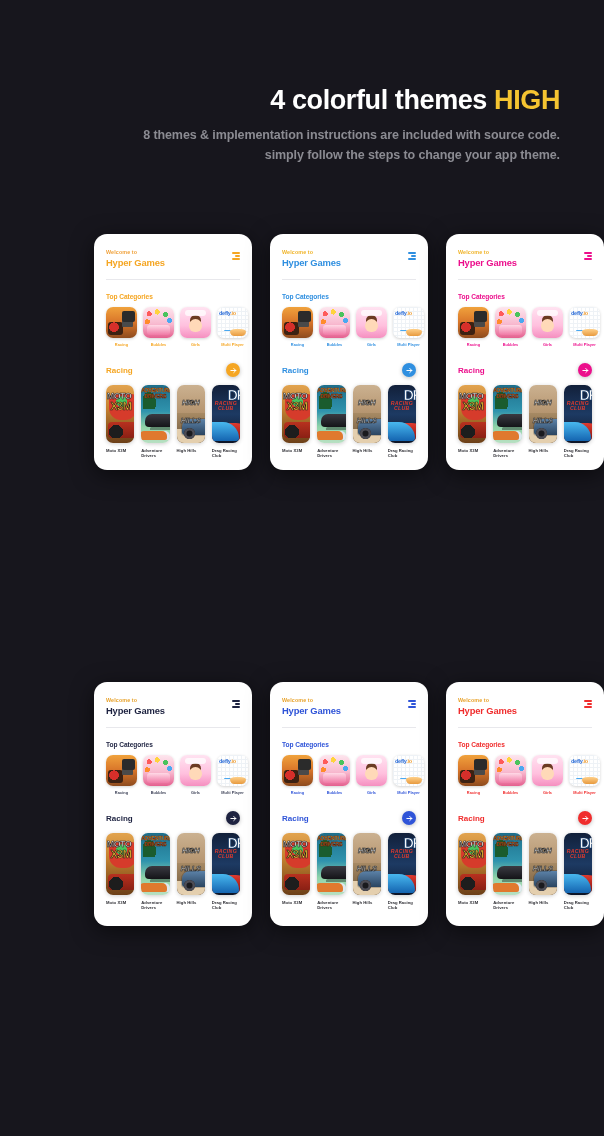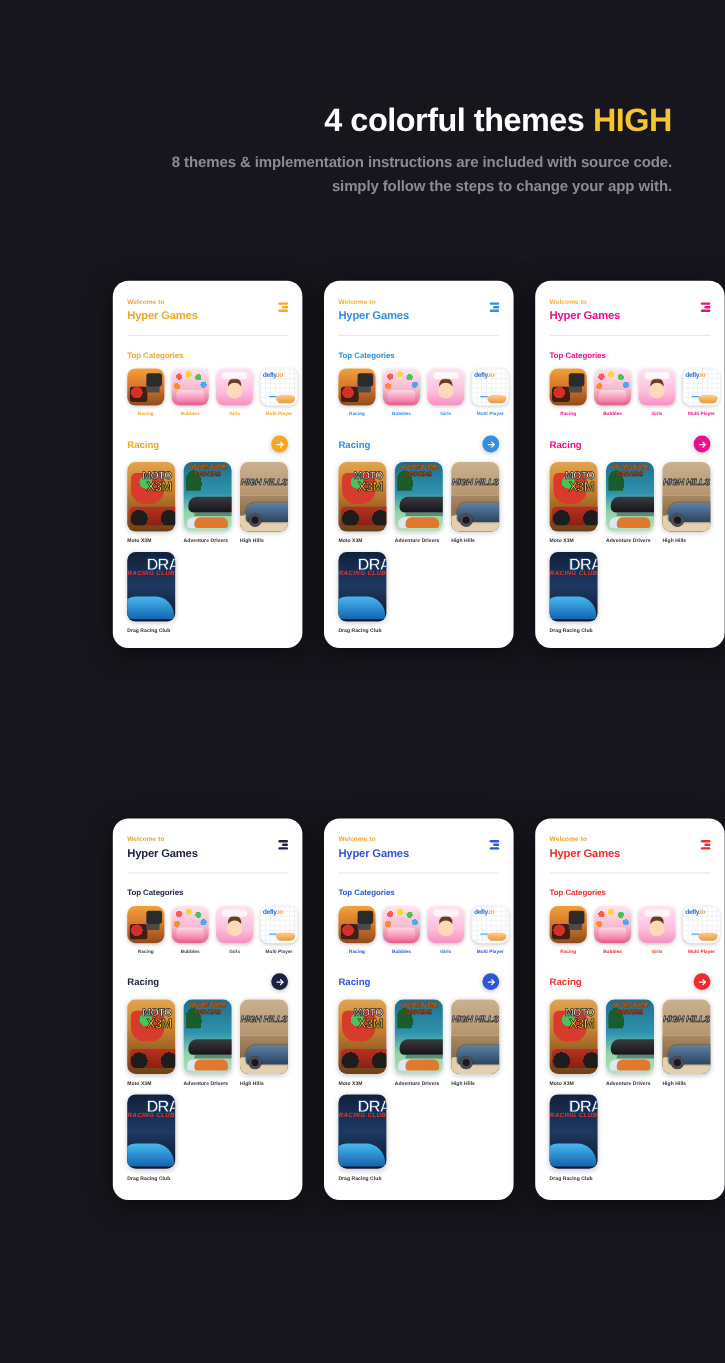--- a/index.html
+++ b/index.html
@@ -211,7 +211,7 @@
     </div>
     <div class="hero-sub">
       <div>8 themes &amp; implementation instructions are included with source code.</div>
-      <div>simply follow the steps to change your app with.</div>
+      <div>simply follow the steps to change your app theme.</div>
     </div>
   </div>
 

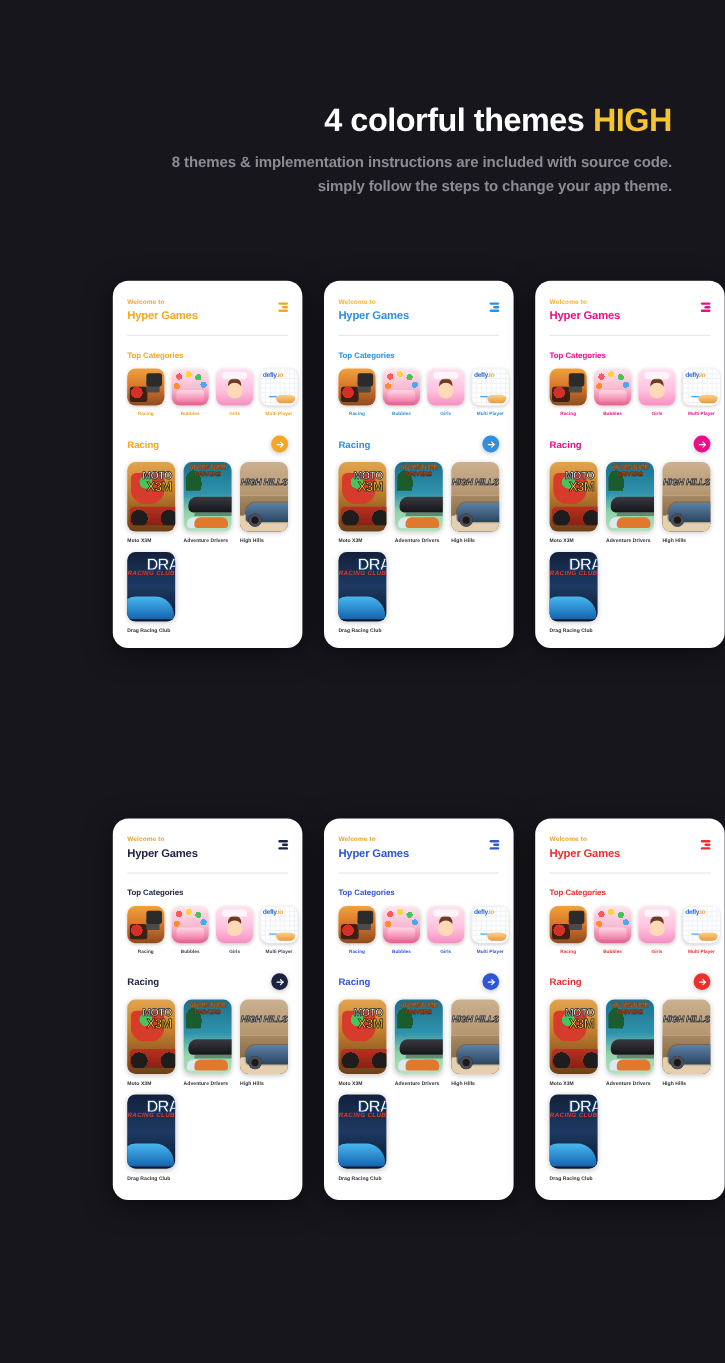--- a/index.html
+++ b/index.html
@@ -123,7 +123,7 @@
   .arrow-btn svg { width: 7px; height: 7px; display:block; }
 
   
-  .games { display:grid; grid-template-columns: 1fr 1fr 1fr; gap: 7px 7px; margin-top: 8px; }
+  .games { display:grid; grid-template-columns: 1fr 1fr 1fr 1fr; gap: 7px 7px; margin-top: 8px; }
   .game-card { }
   .game-thumb {
     width: 100%; height: 58px; border-radius: 7px; overflow:hidden;

